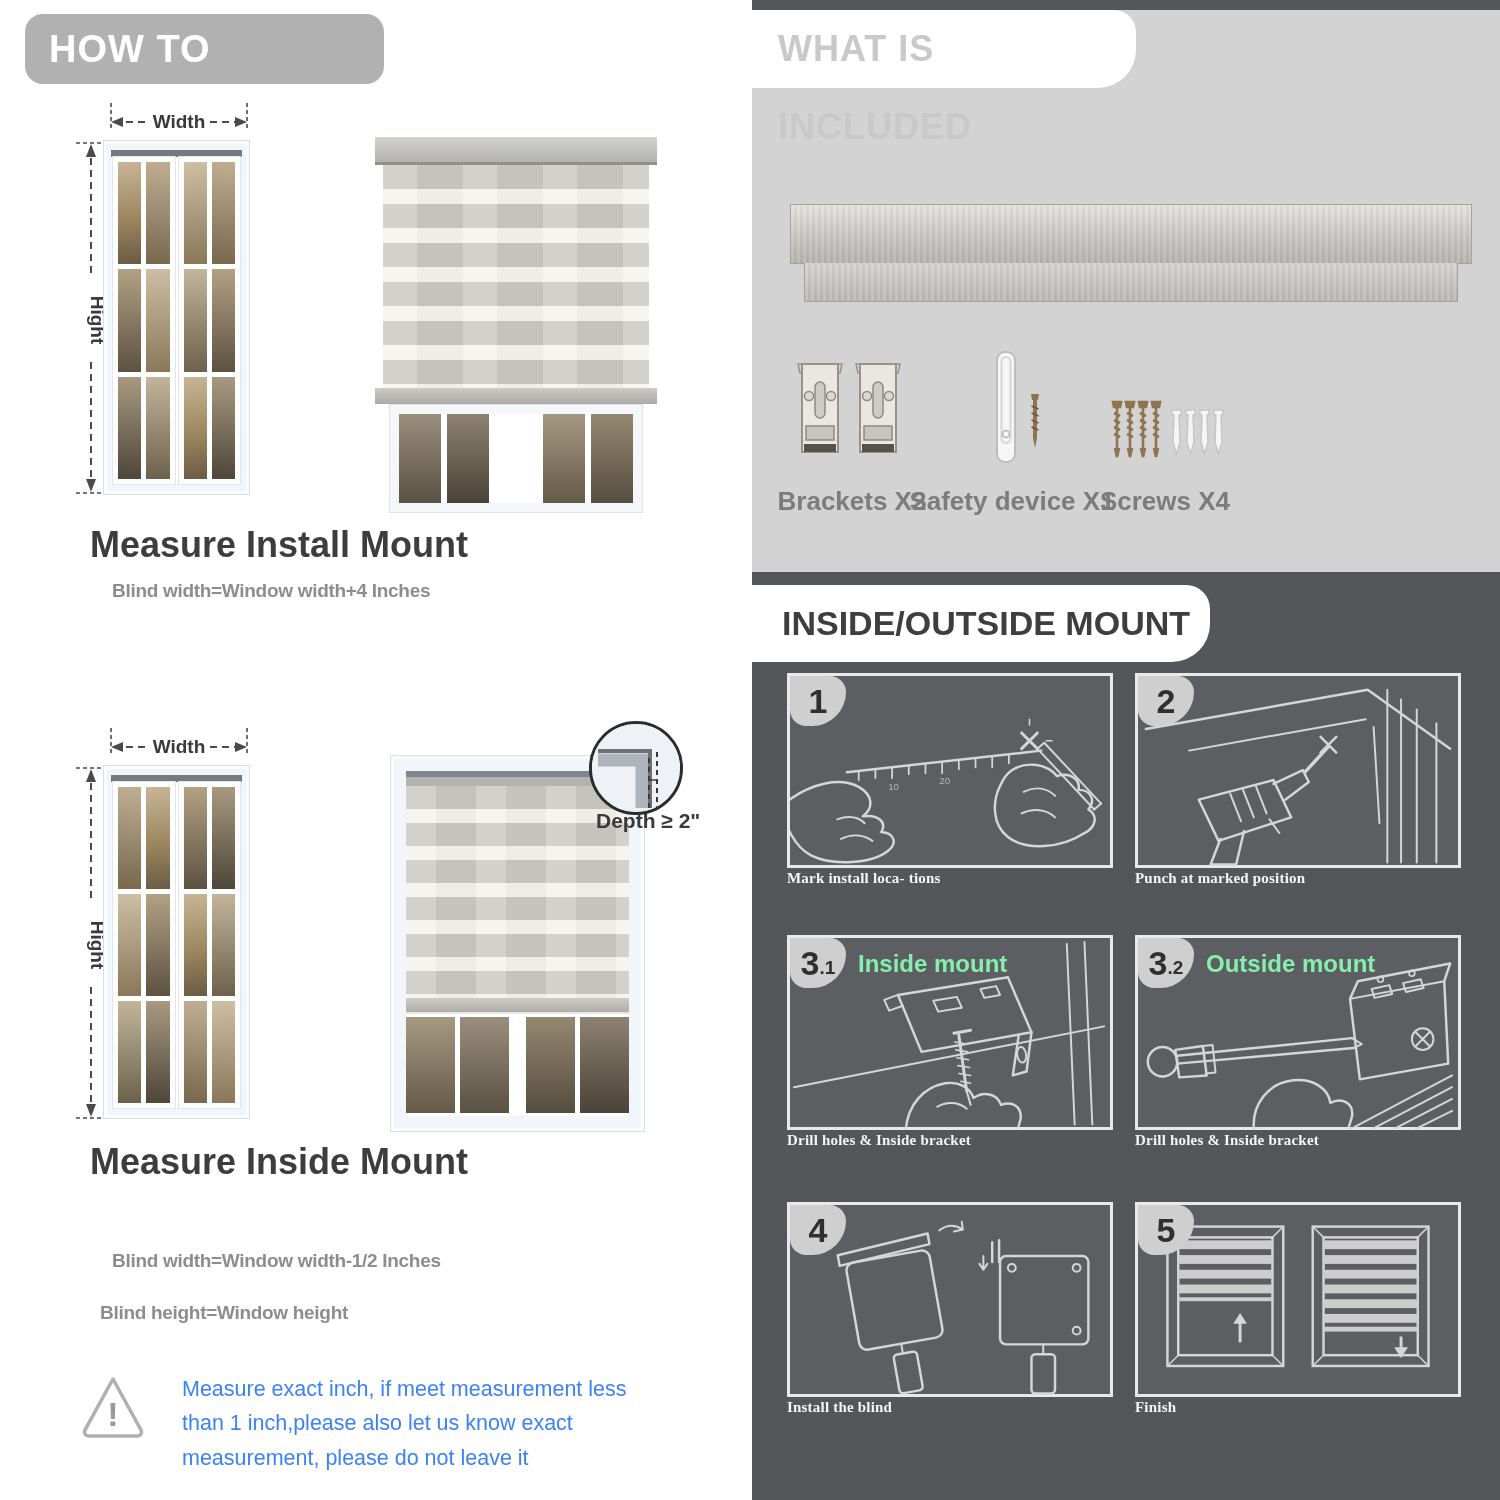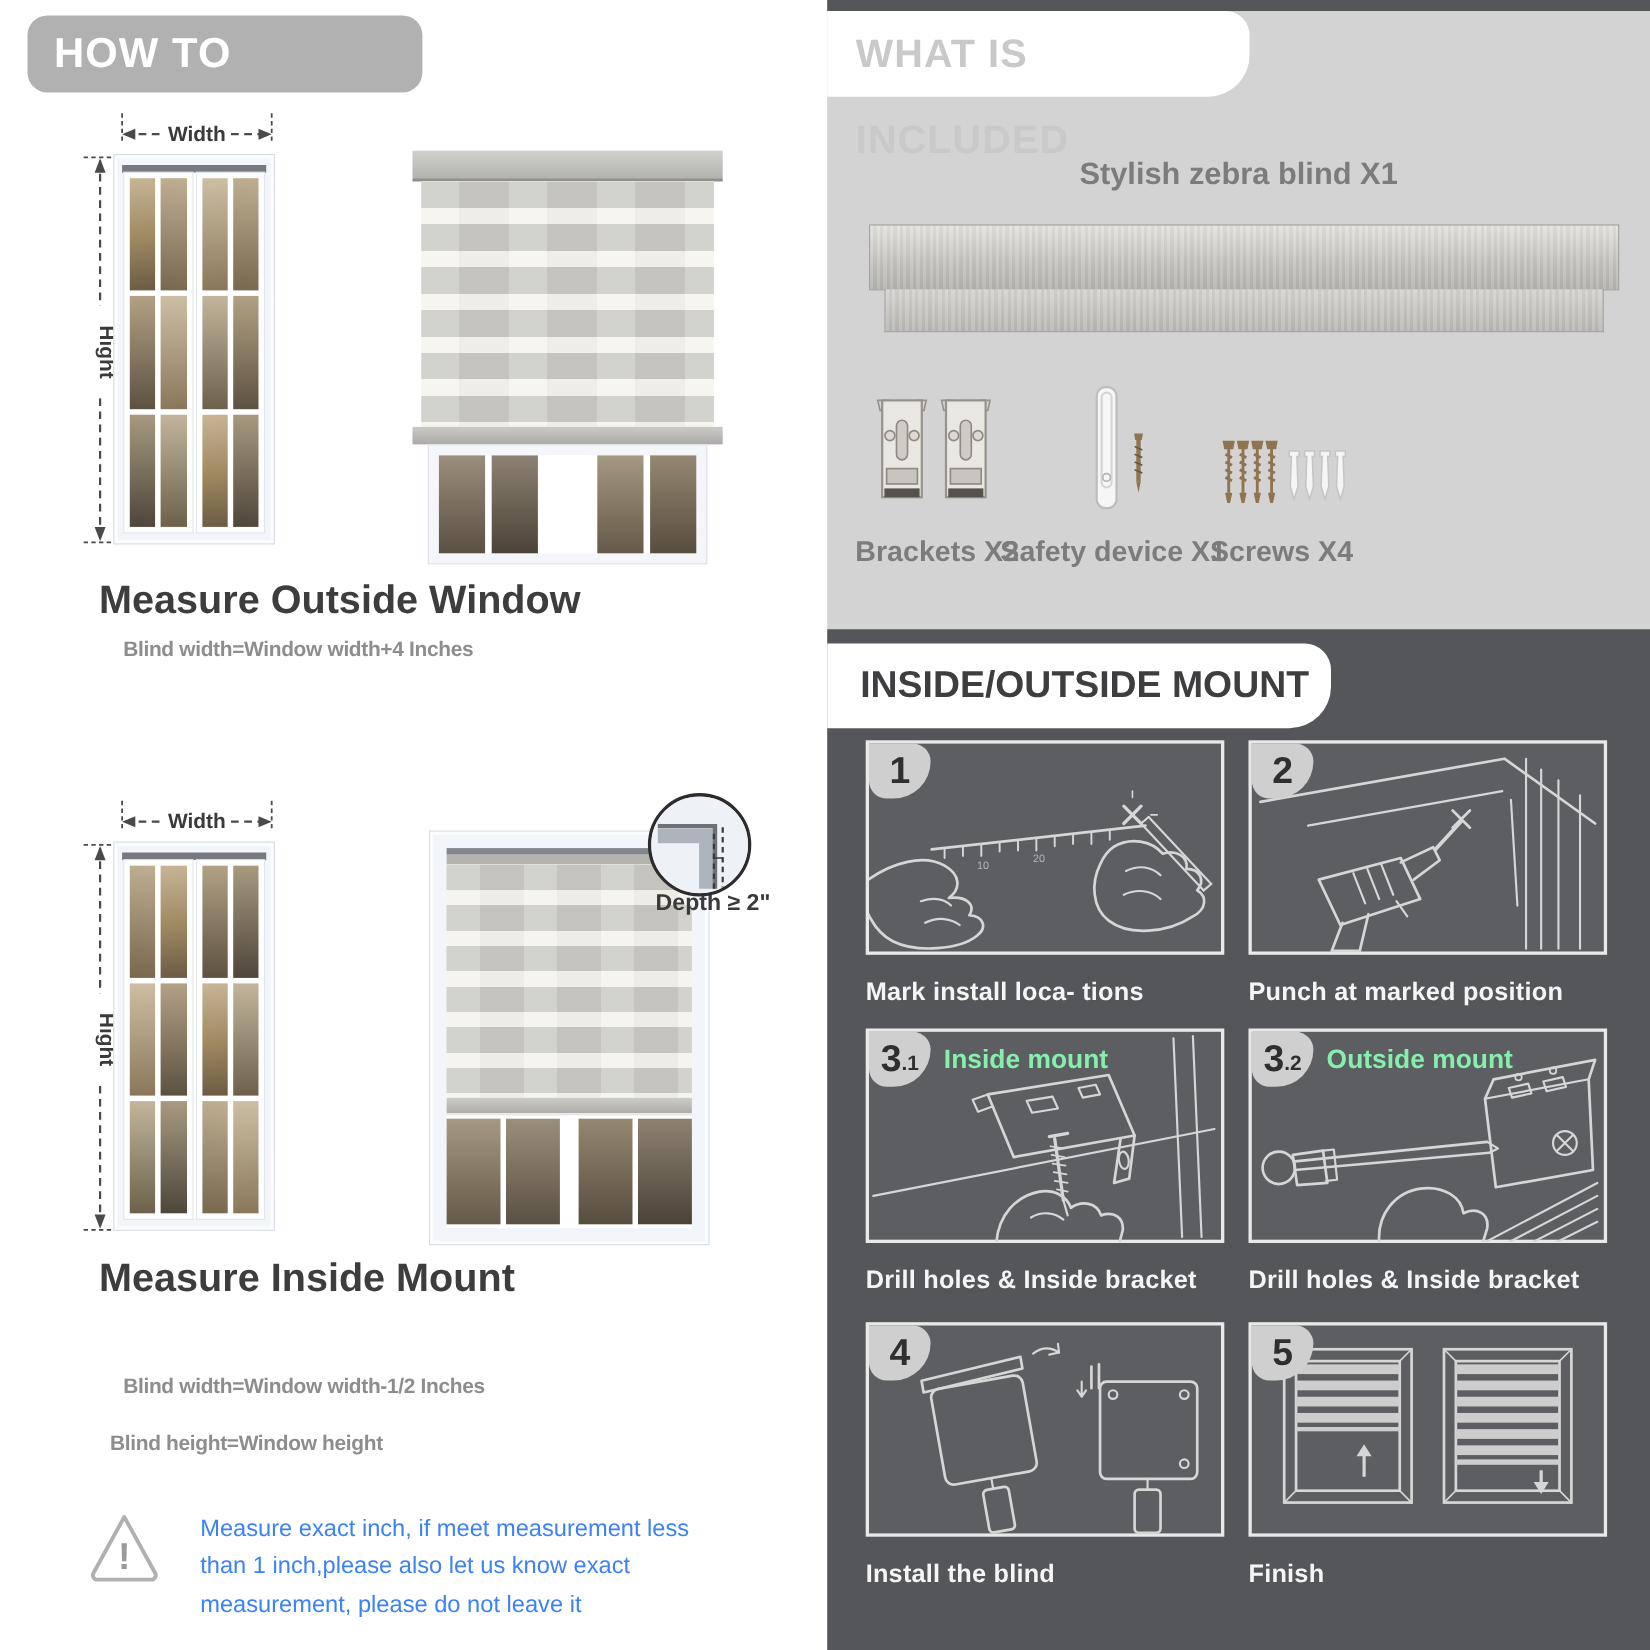--- a/index.html
+++ b/index.html
@@ -241,7 +241,6 @@
   <div class="abs sec-included">
     <div class="abs top-strip"></div>
     <div class="abs included-box">WHAT IS INCLUDED</div>
-    <div class="abs blind-title">Stylish zebra blind X1</div>
 
     <div class="abs rail-big"></div>
     <div class="abs rail-big2"></div>

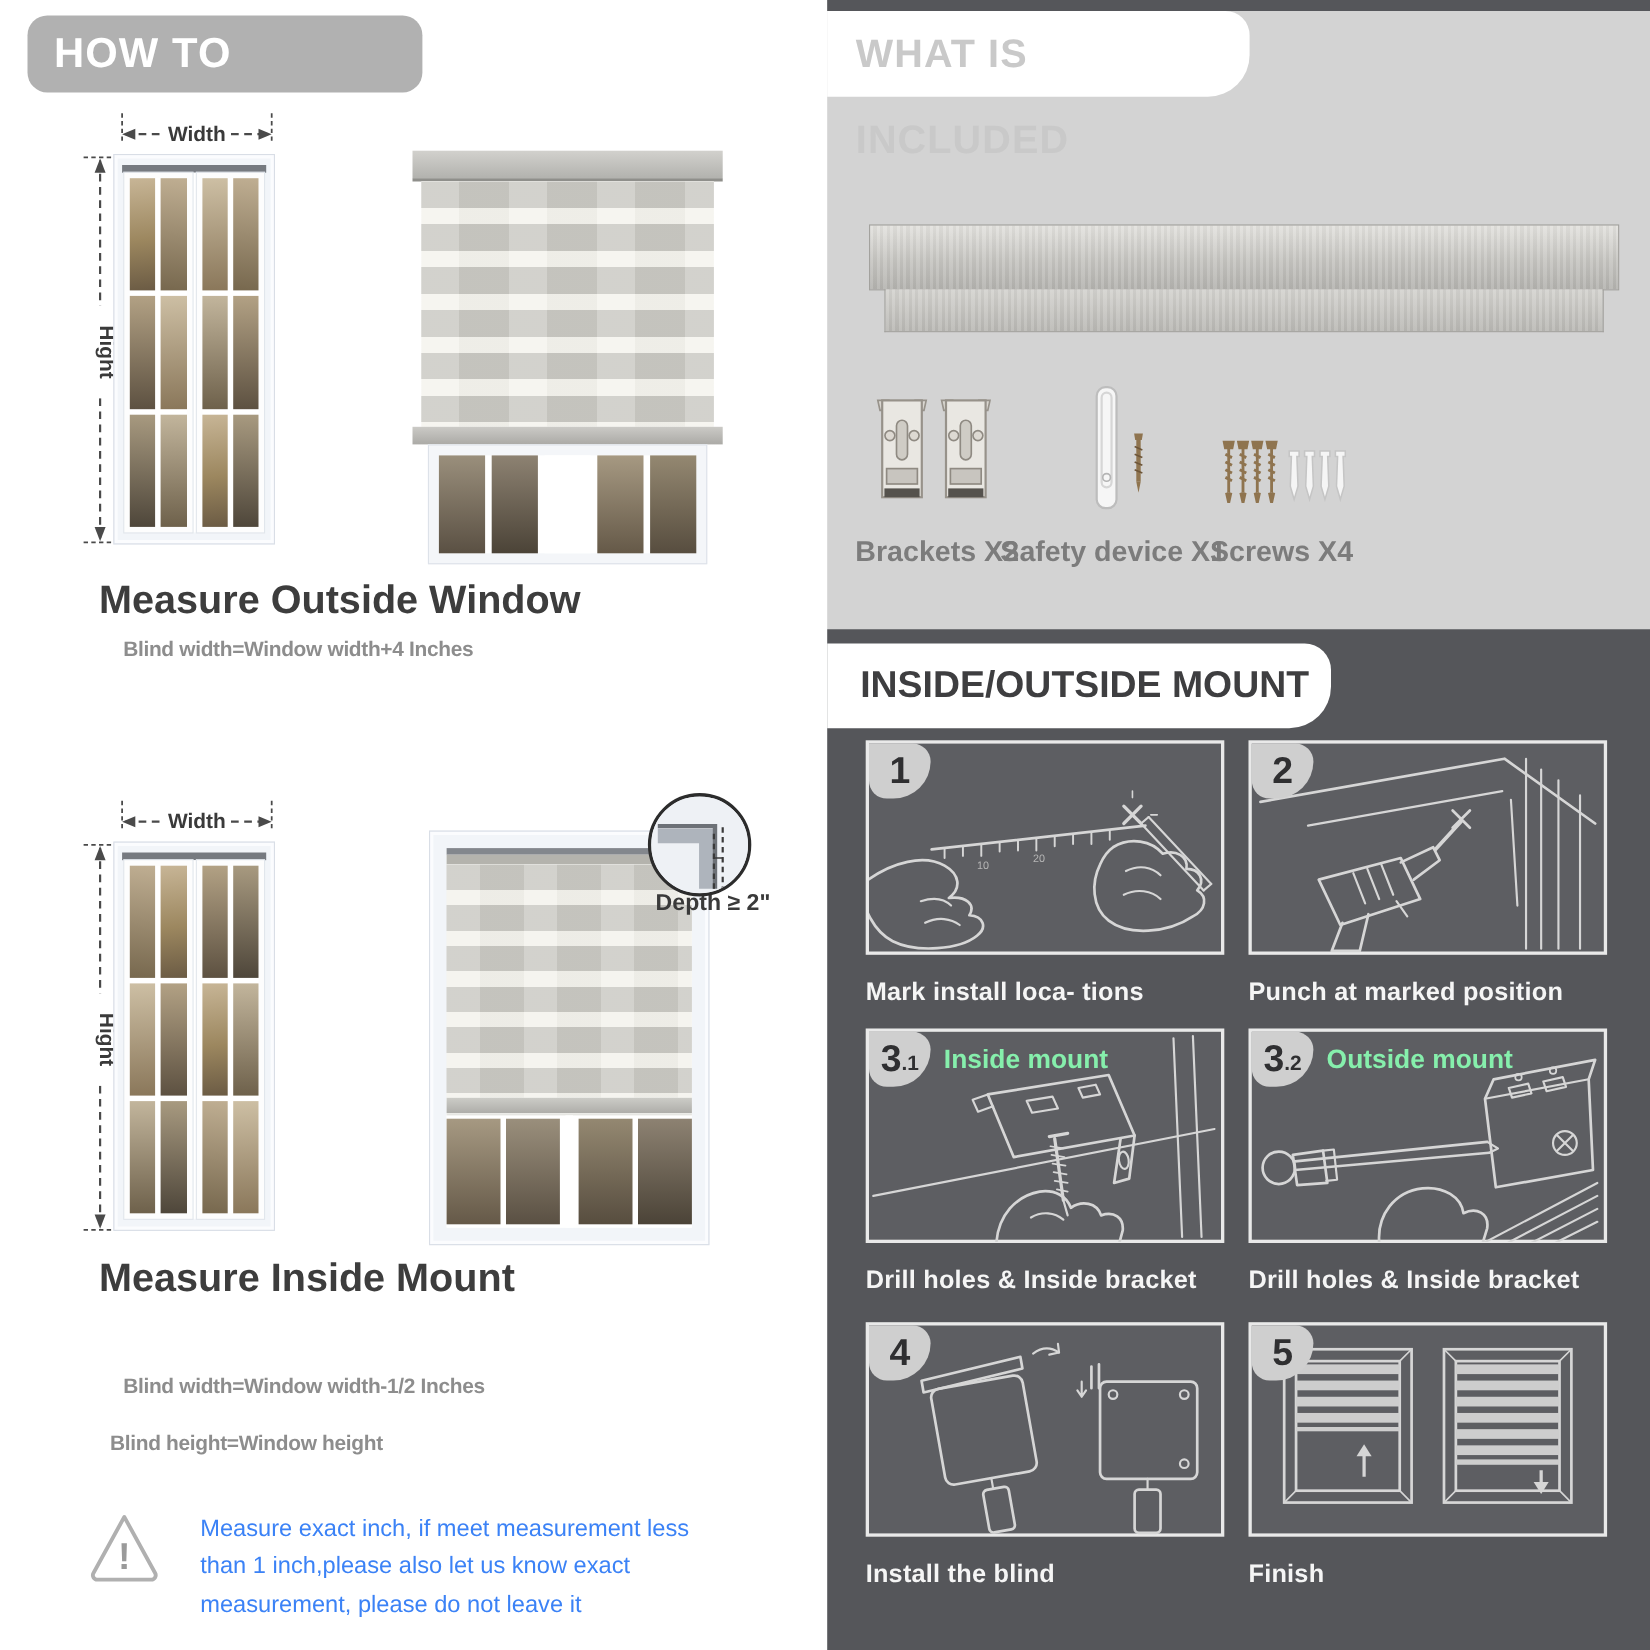--- a/index.html
+++ b/index.html
@@ -155,7 +155,7 @@
     </div>
   </div>
 
-  <div class="abs h2" style="left:90px;top:524px;">Measure Outside Window</div>
+  <div class="abs h2" style="left:90px;top:524px;">Measure Install Mount</div>
   <div class="abs bodyline" style="left:90px;top:580px;">Blind width=Window width+4 Inches</div>
 
   <svg class="abs" style="left:108px;top:725px;" width="142" height="34" viewBox="0 0 142 34">

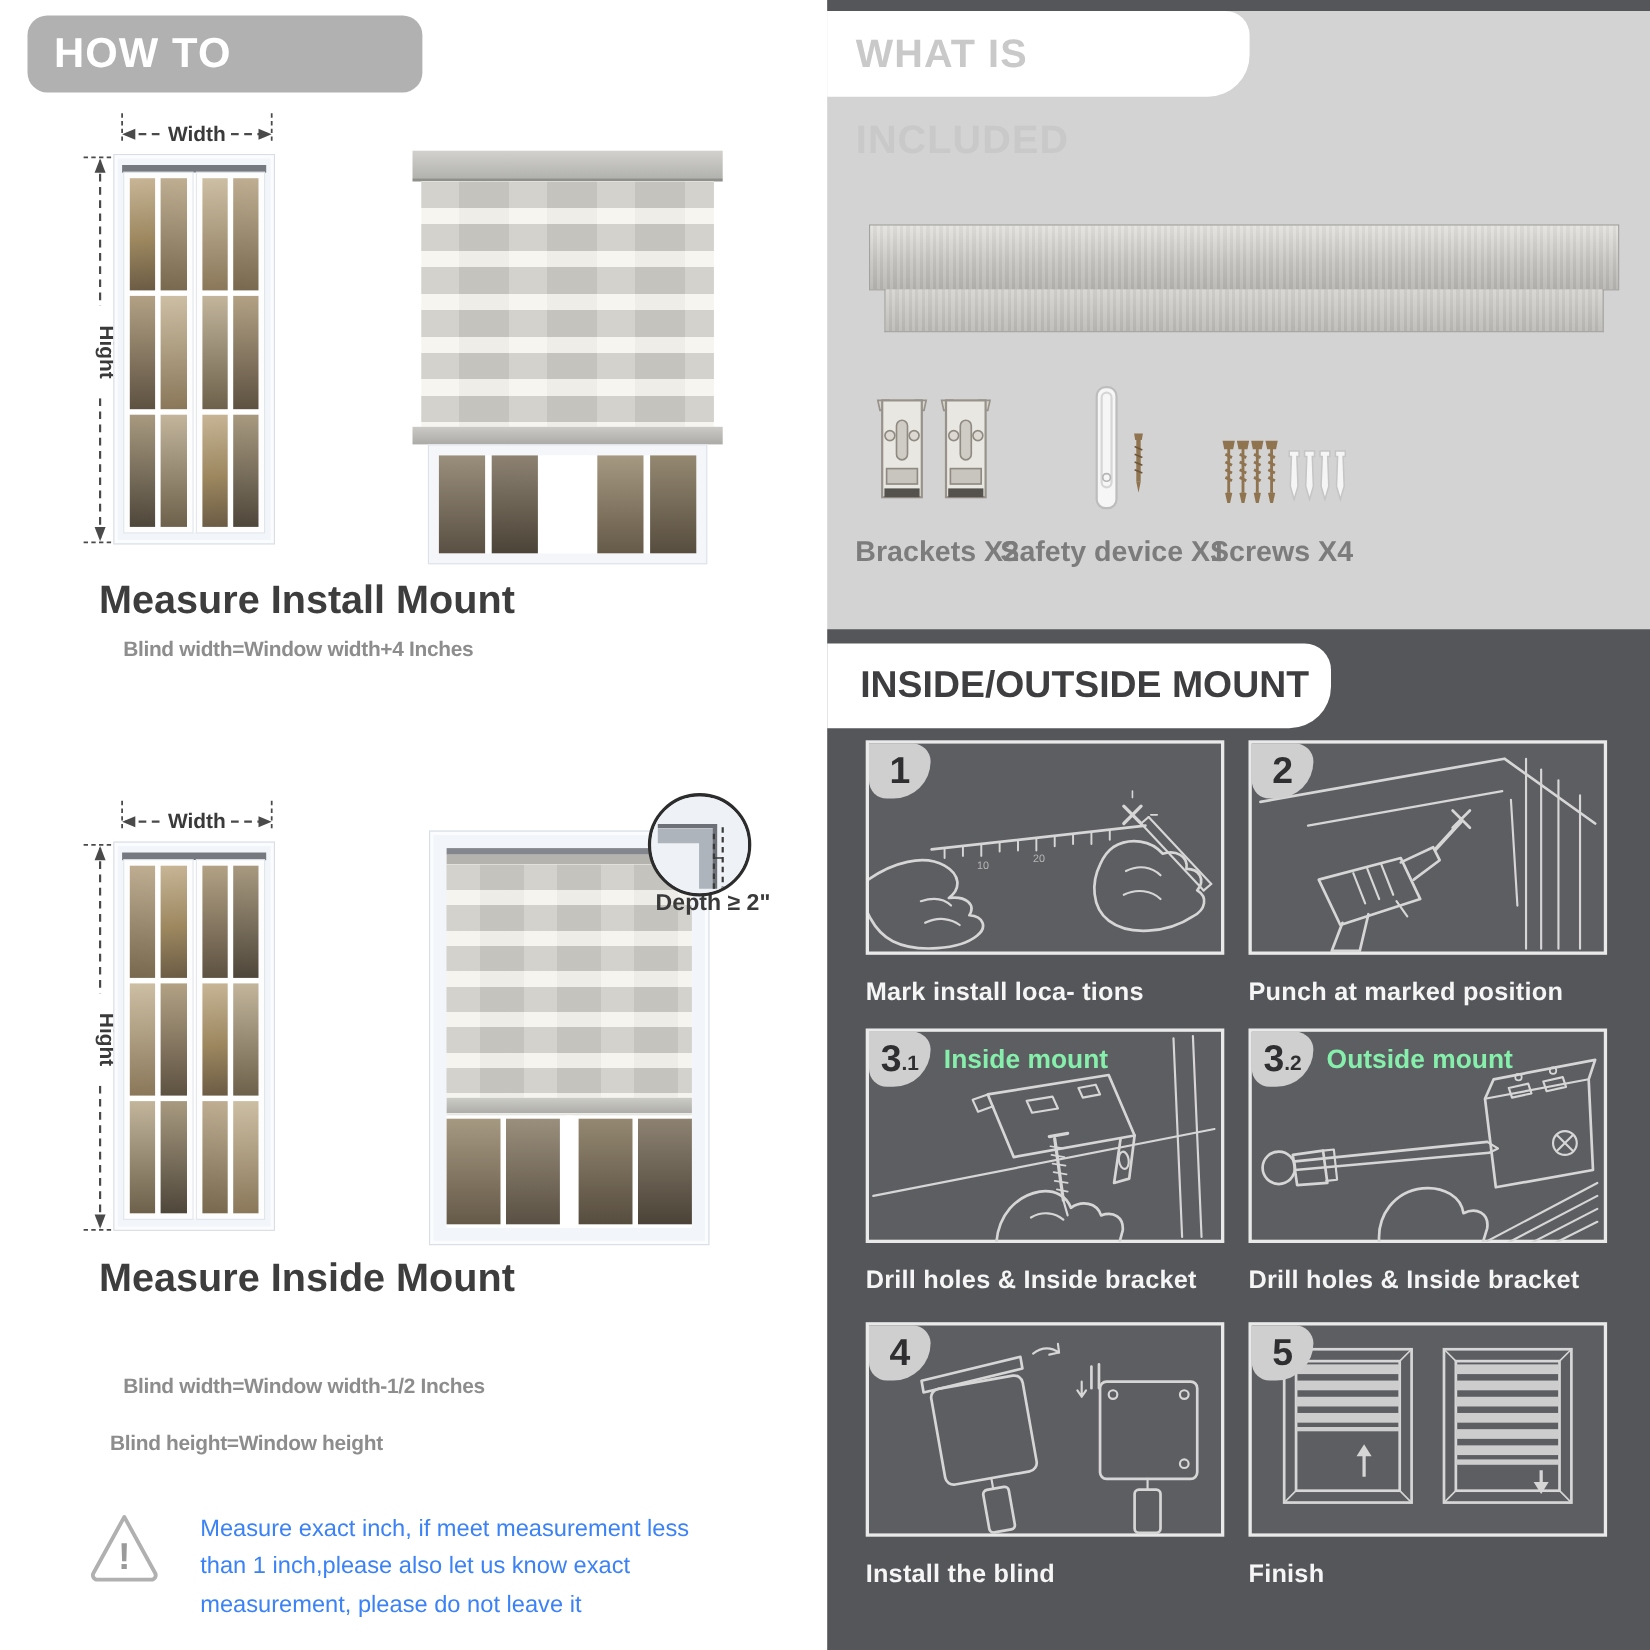--- a/index.html
+++ b/index.html
@@ -87,7 +87,7 @@
   .badge b{font-size:34px;font-weight:700;}
   .badge small{font-size:19px;font-weight:700;margin-top:10px;}
   .panel-title{position:absolute;left:68px;top:12px;color:#86efac;font-size:24px;font-weight:700;z-index:3;}
-  .caption{margin-top:20px;color:#f5f5f5;font-size:23px;font-weight:700;letter-spacing:0.2px;}
+  .caption{margin-top:2px;color:#f5f5f5;font-size:15px;font-weight:700;letter-spacing:0.2px;font-family:Liberation Serif, serif;}
 
   .dim-text{fill:#3a3a3a;font-size:19px;font-weight:700;font-family:"Liberation Sans",sans-serif;}
 </style>

